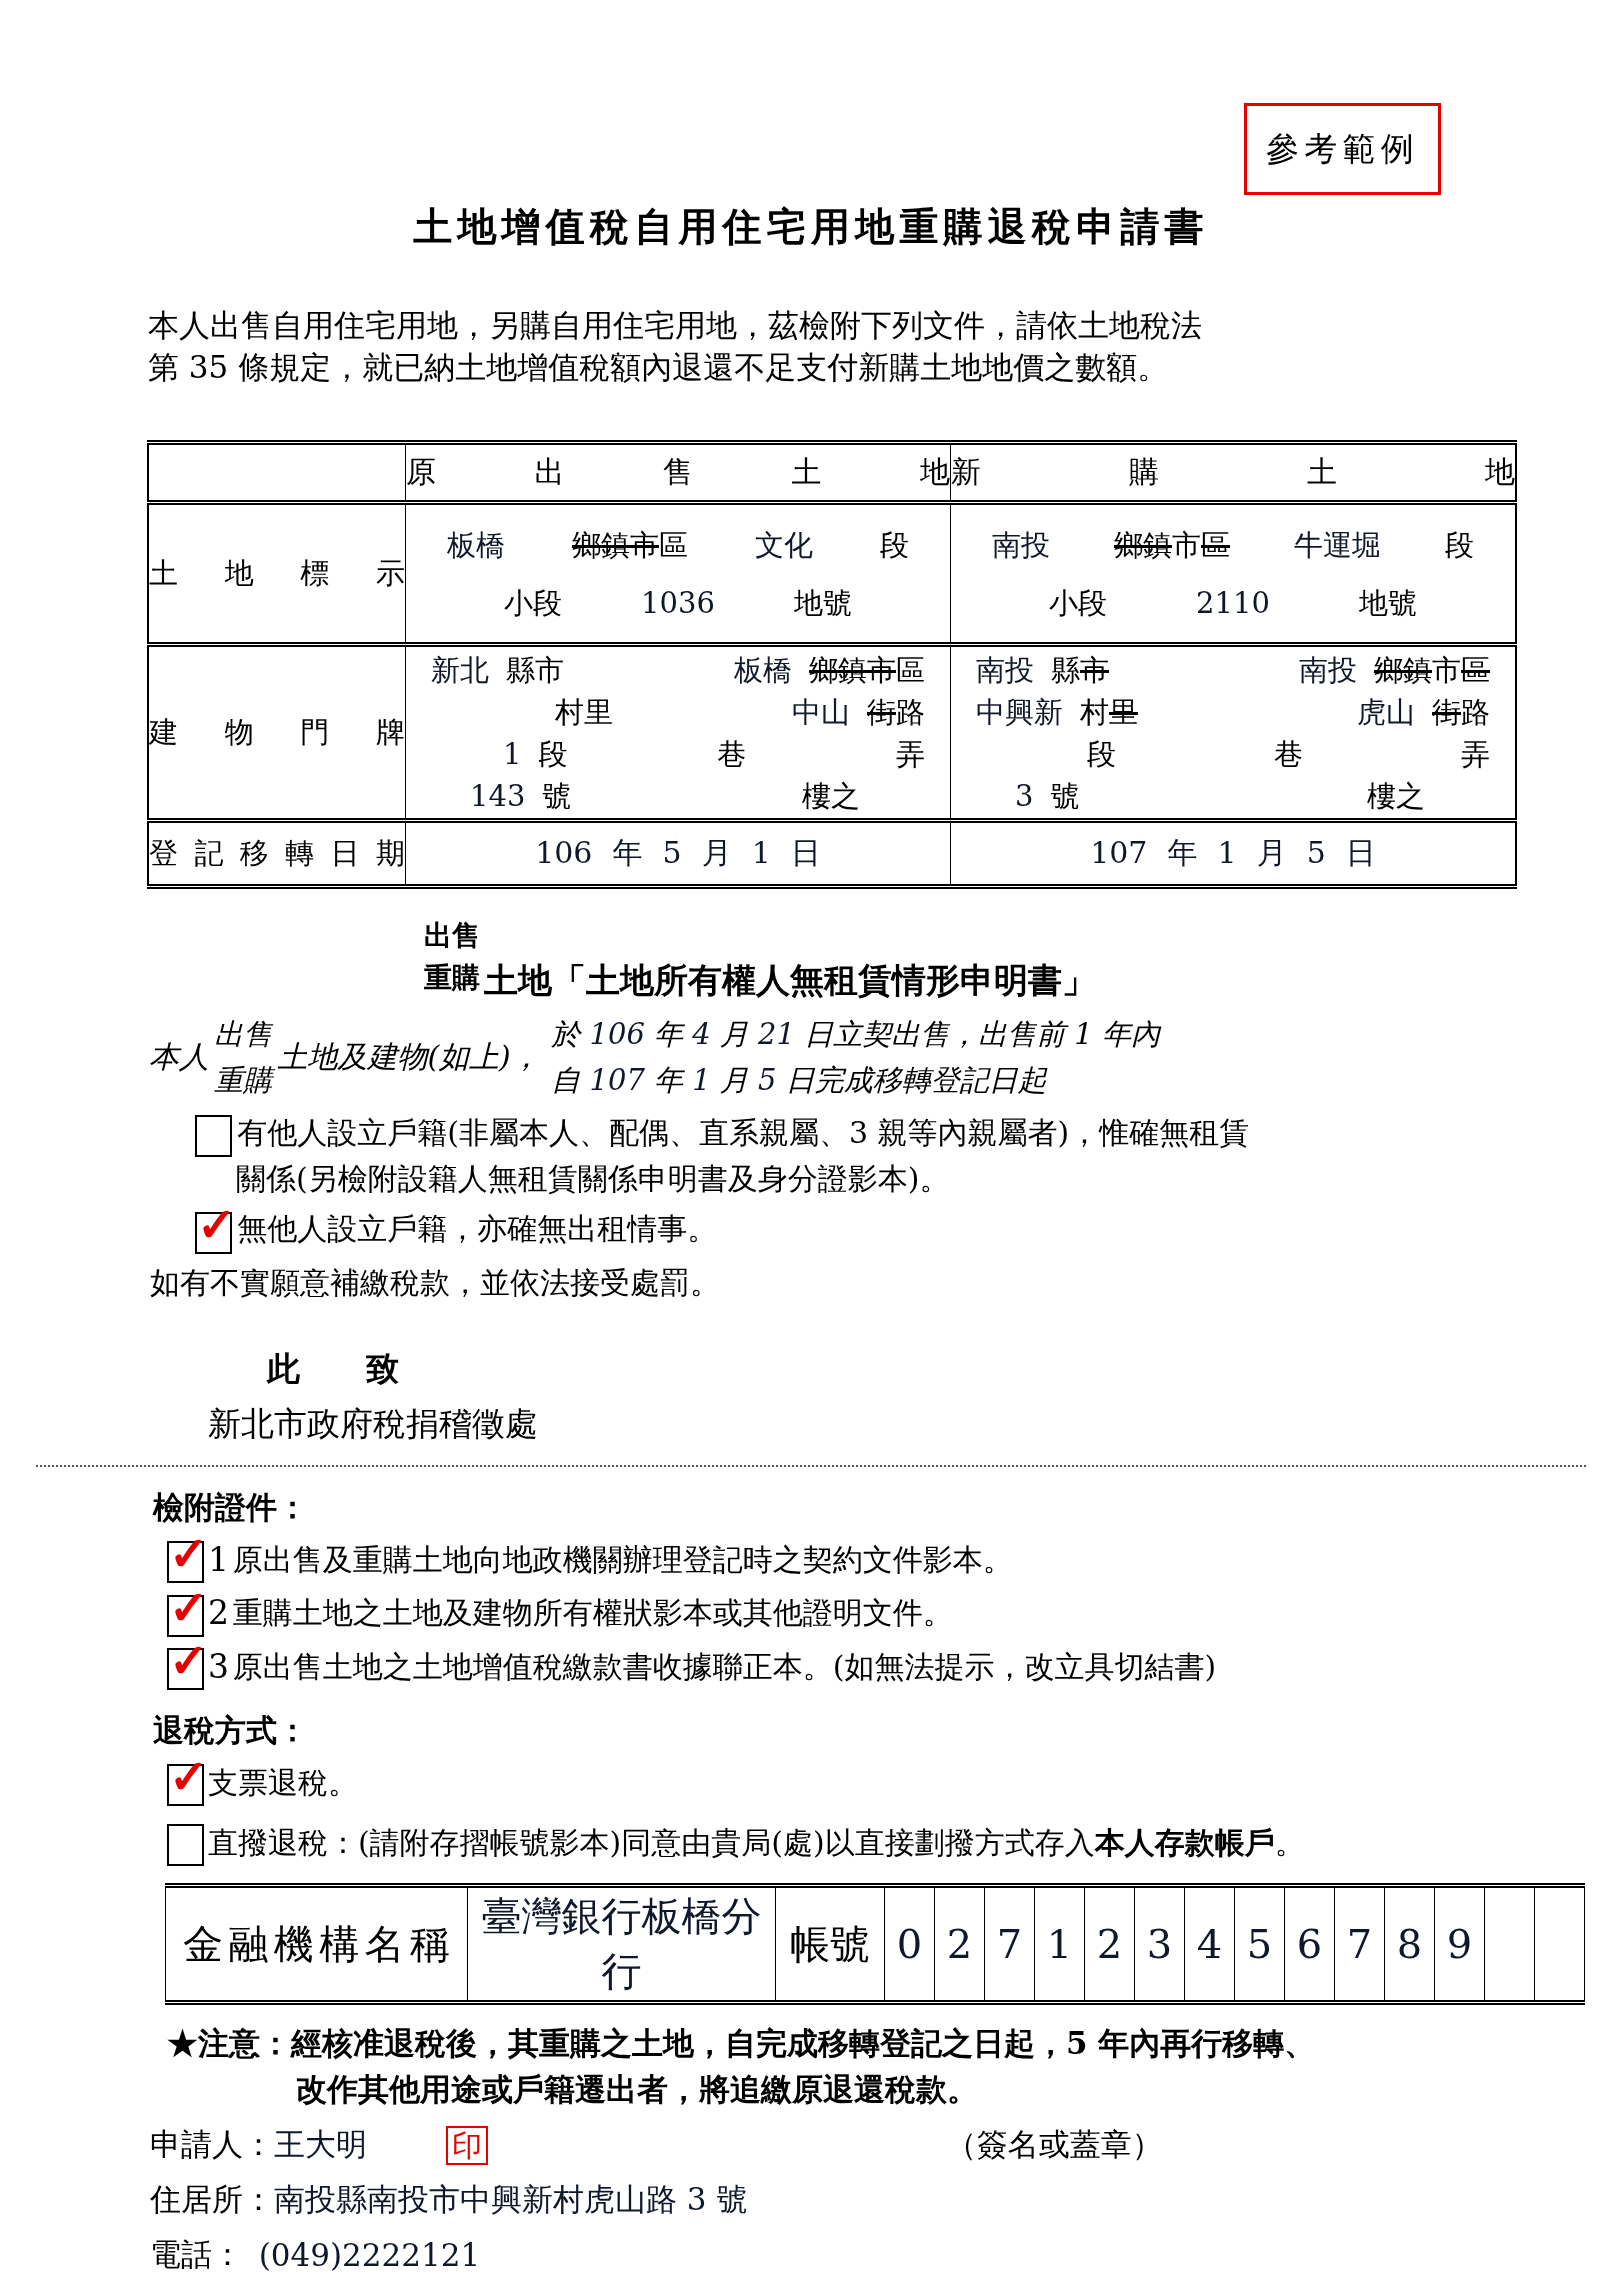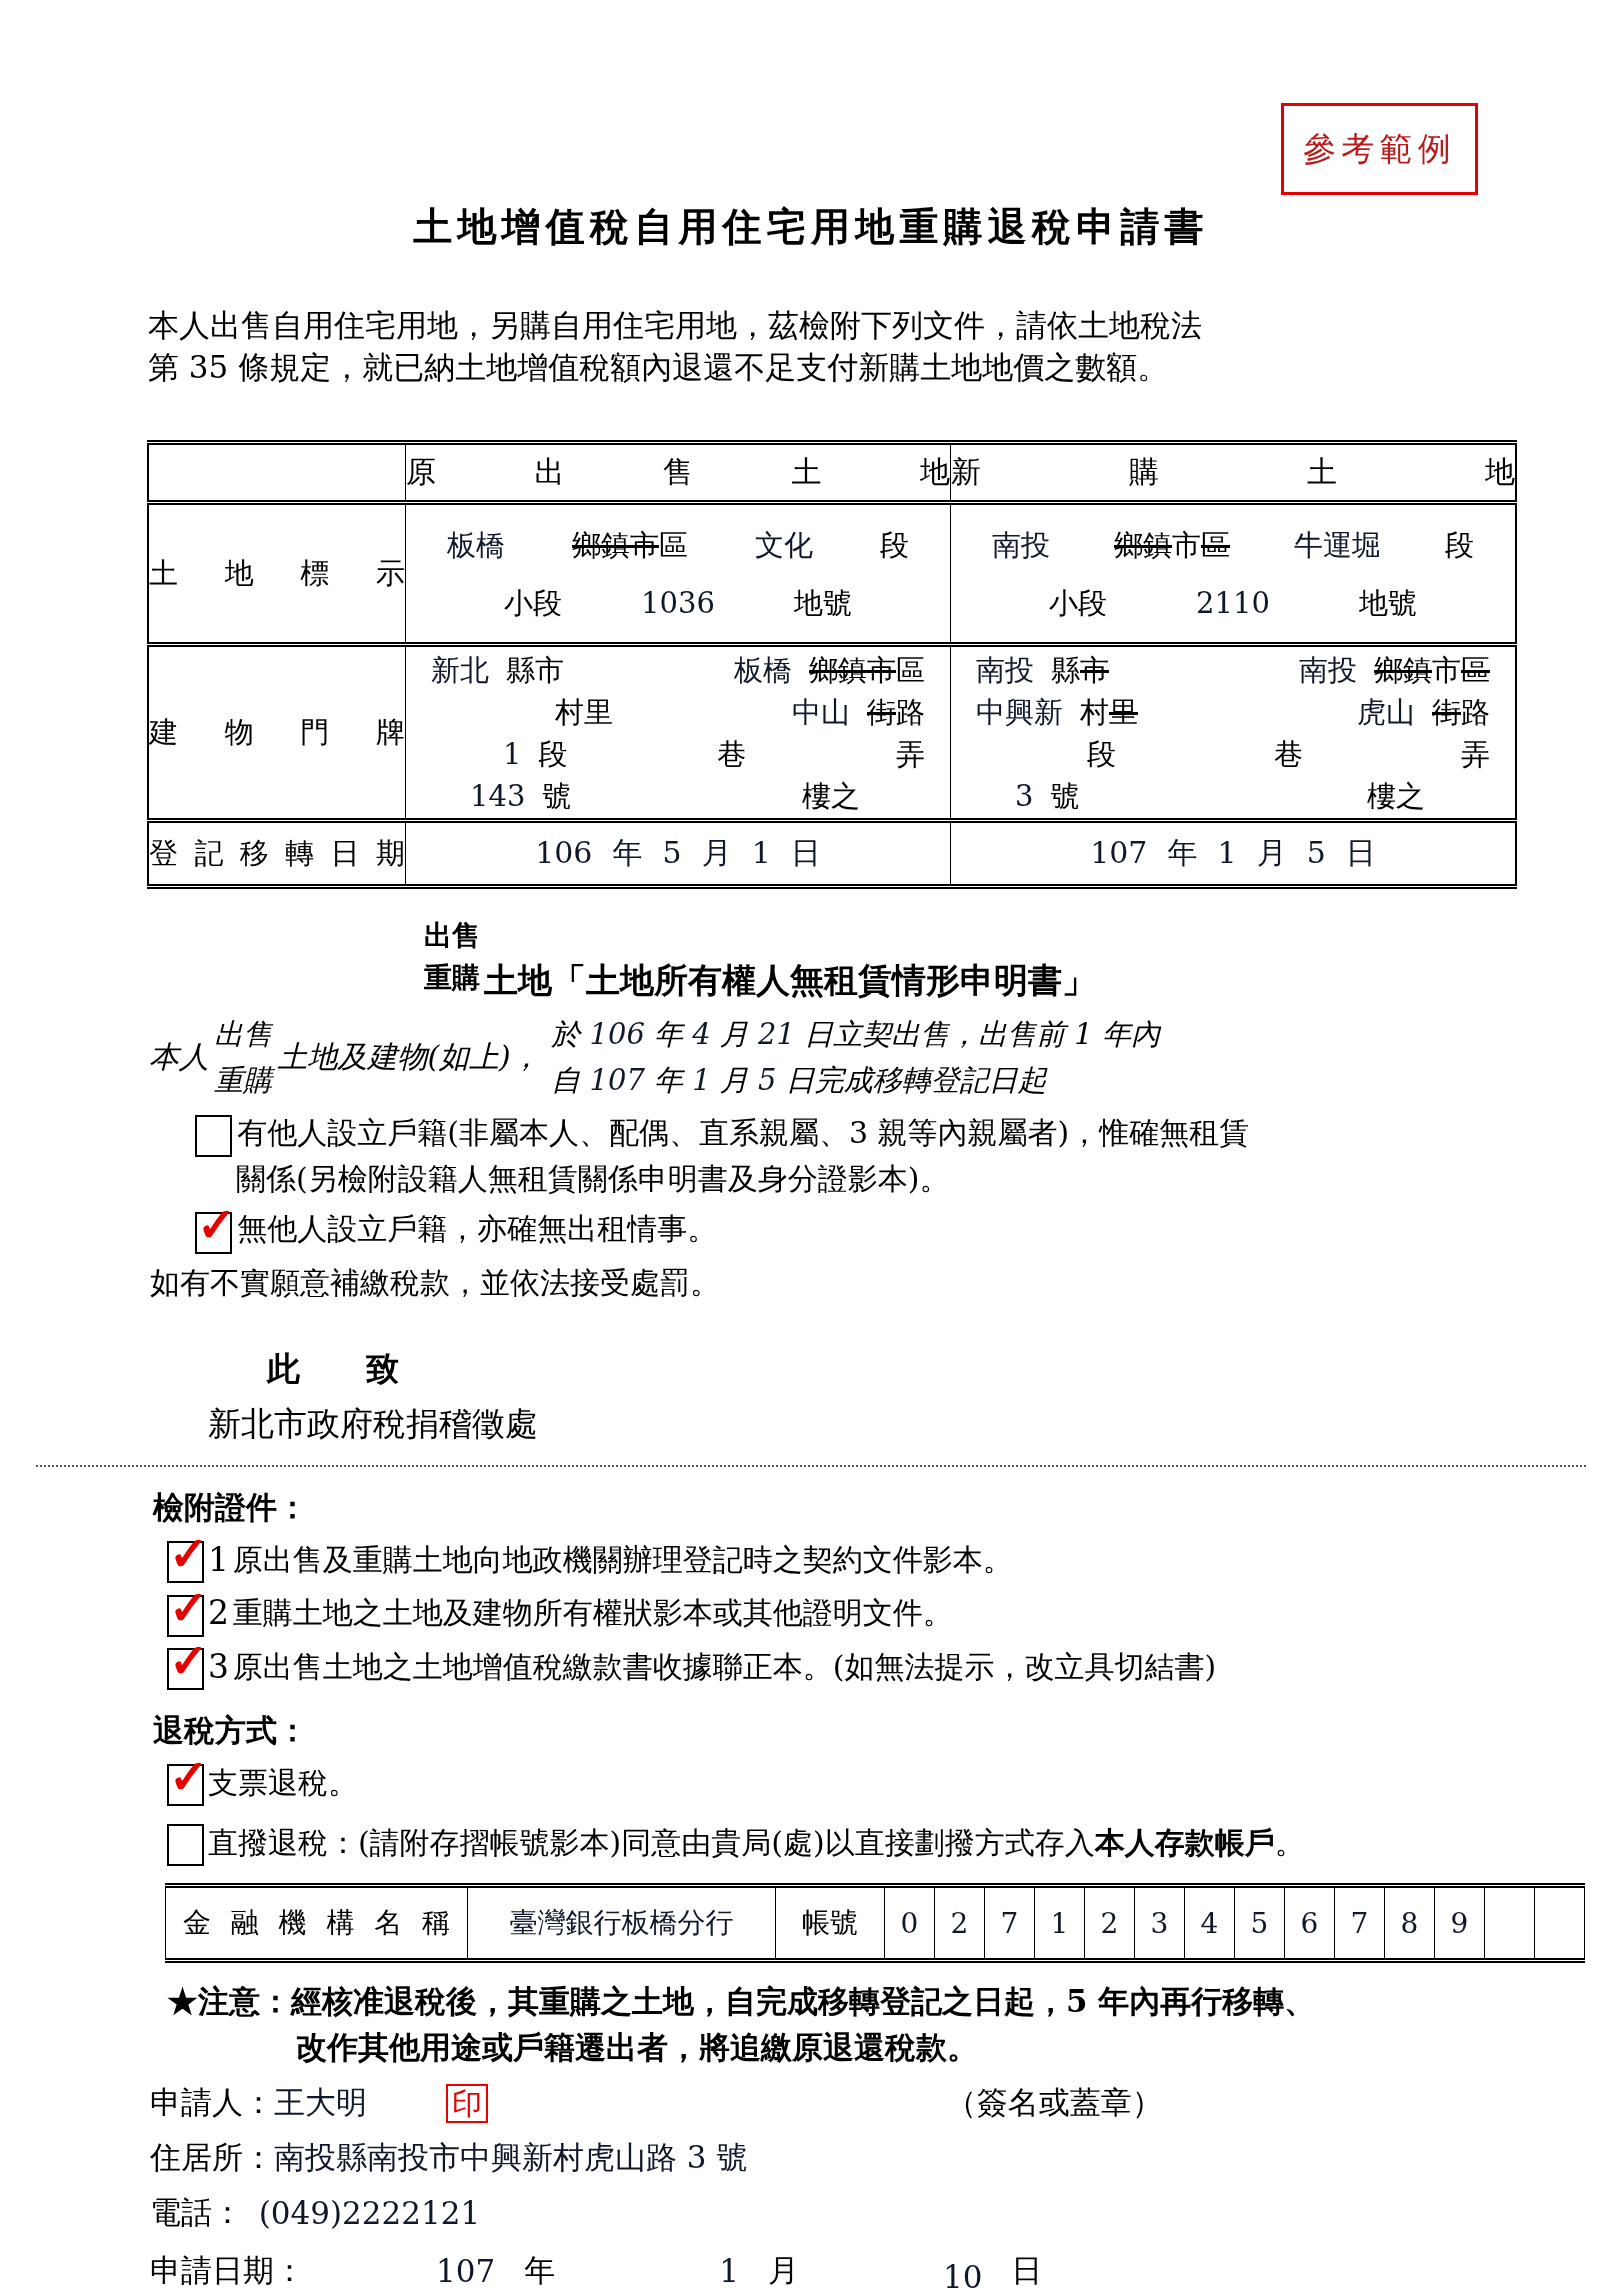--- a/index.html
+++ b/index.html
@@ -9,8 +9,8 @@
   .strike{text-decoration:line-through;text-decoration-thickness:2.6px;}
   .b{font-weight:bold;}
   
-  .badge{position:absolute;top:103px;left:1281px;width:191px;height:86px;border:3.3px solid #e60000;
-         color:#b91c1c;font-size:33px;display:flex;align-items:center;justify-content:center;letter-spacing:5.2px;}
+  .badge{position:absolute;top:103px;left:1244px;width:191px;height:86px;border:3.3px solid #e60000;
+         color:#000000;font-size:33px;display:flex;align-items:center;justify-content:center;letter-spacing:5.2px;}
   
   .title{padding-top:200px;margin:0;text-align:center;font-size:39px;font-weight:bold;letter-spacing:5.2px;}
   .intro{margin:51px 98px 0 148px;font-size:31px;line-height:1.34;}

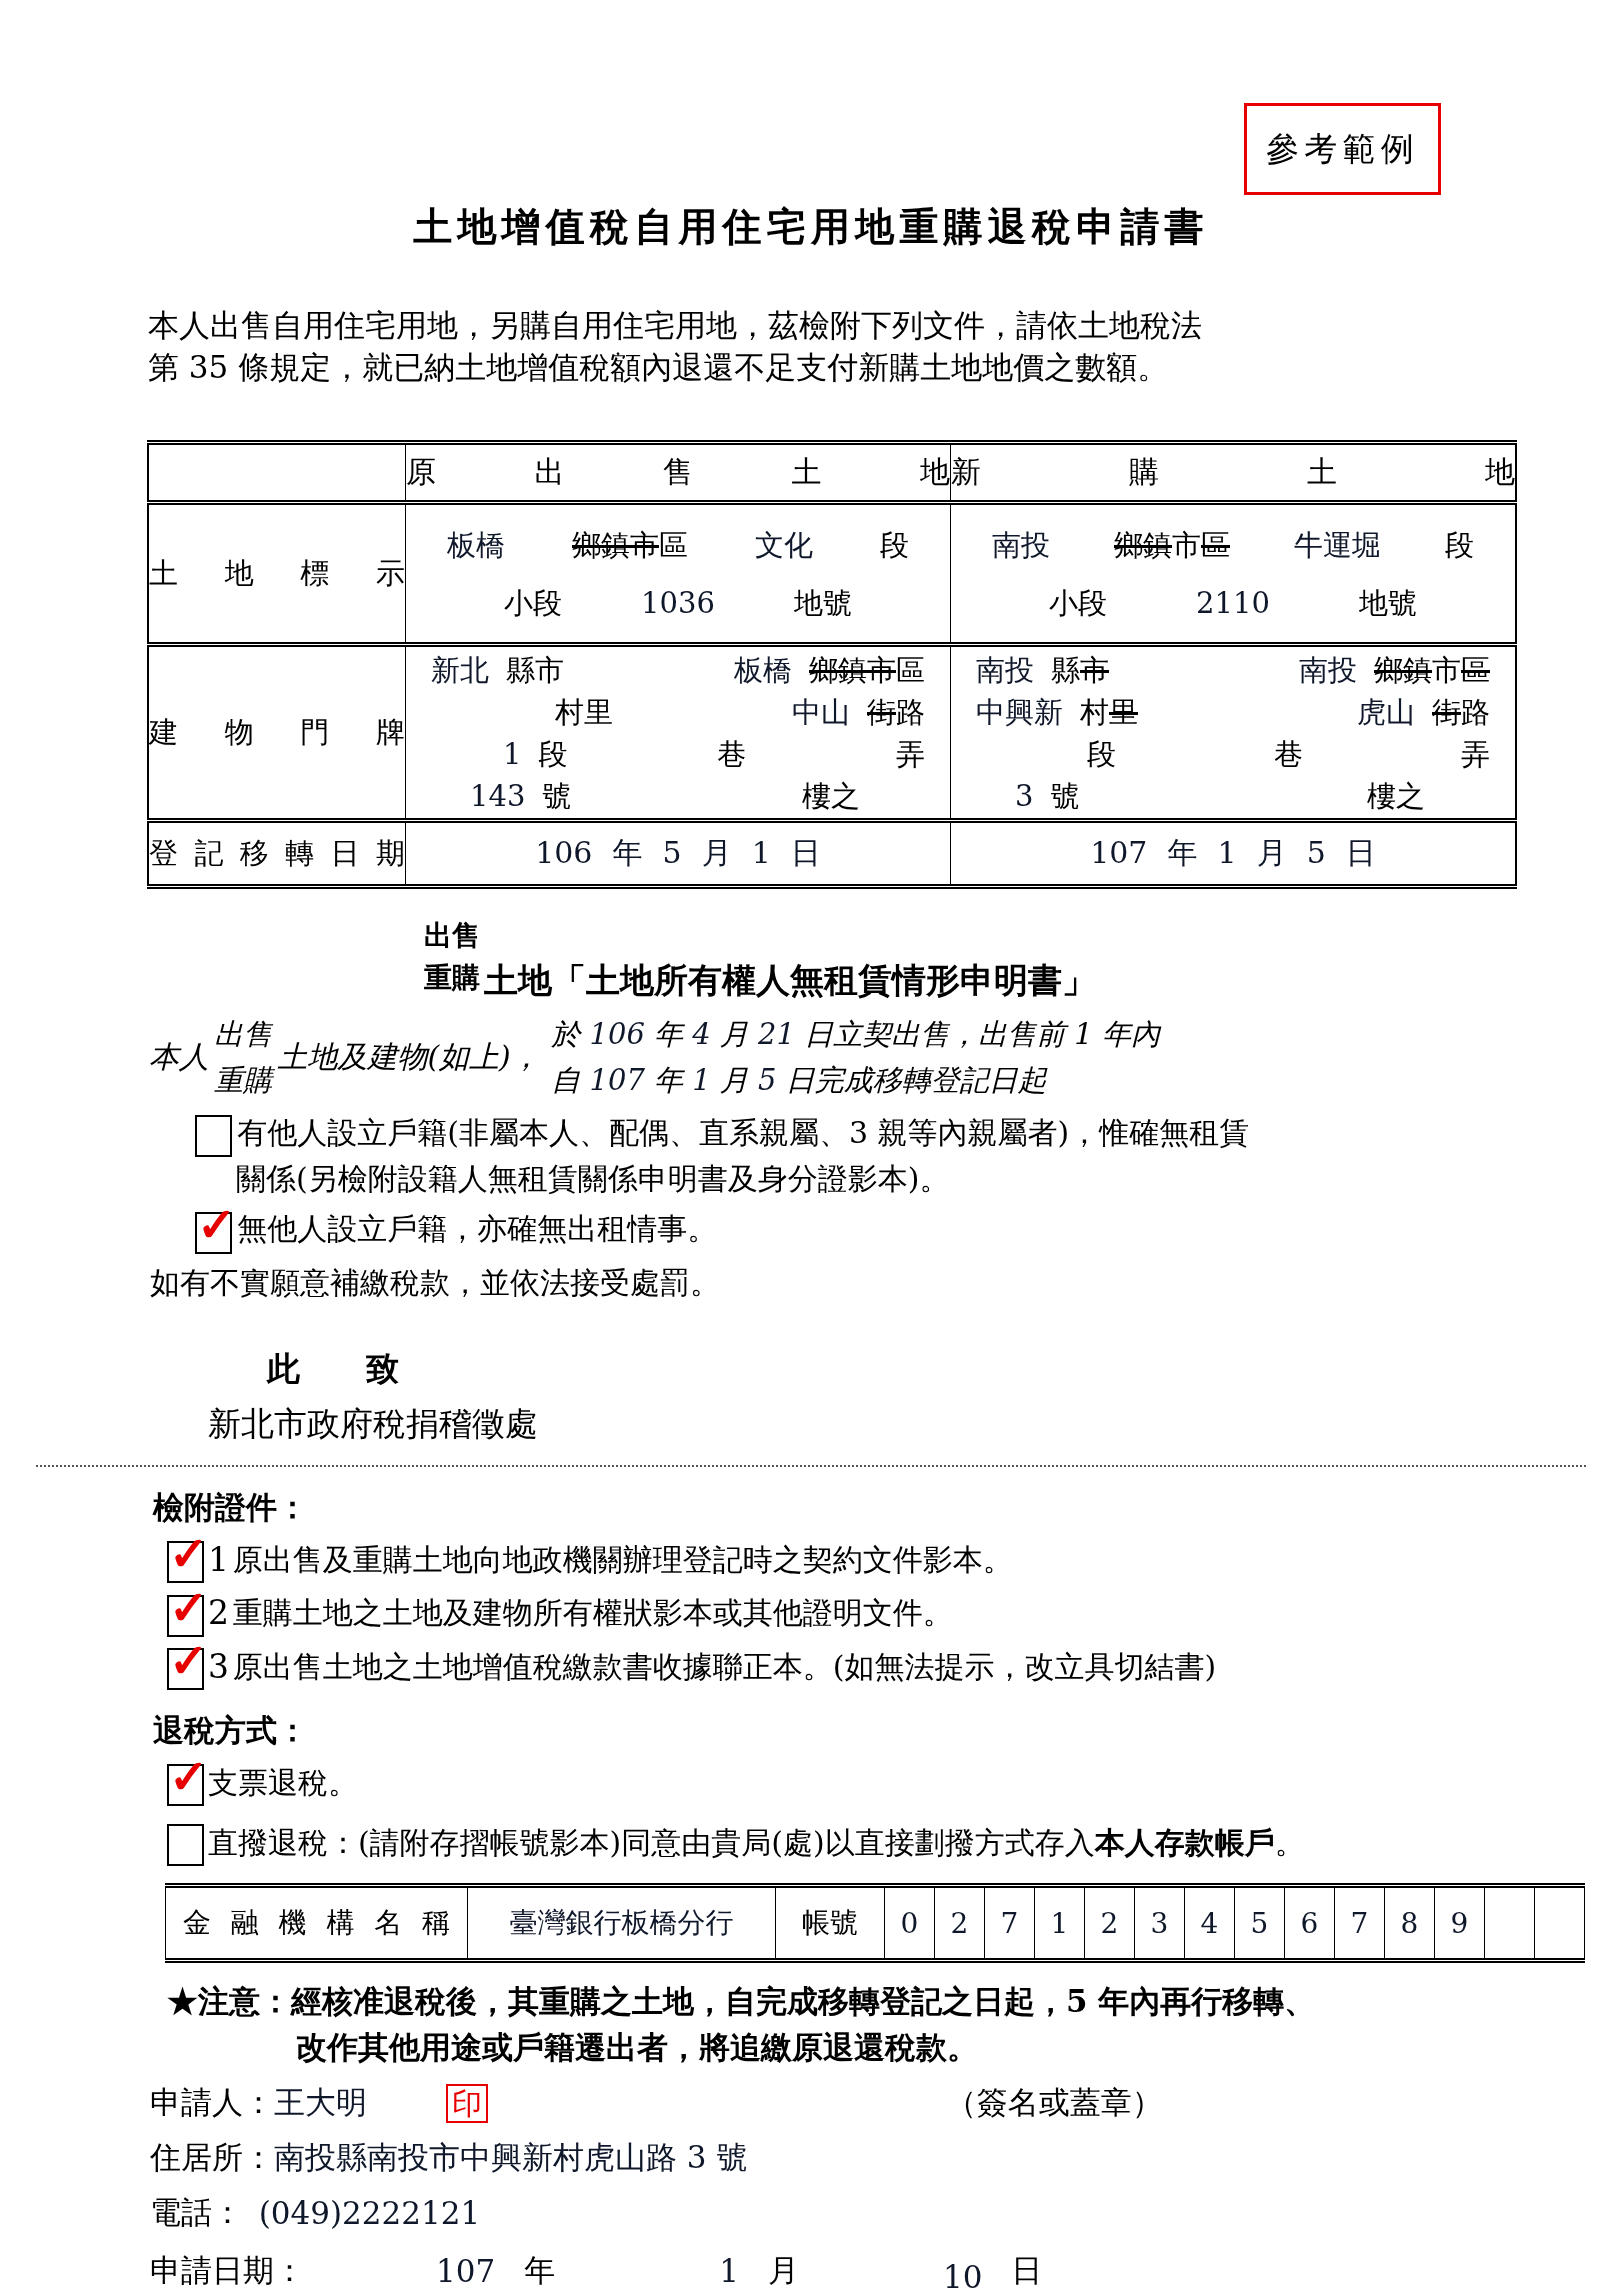--- a/index.html
+++ b/index.html
@@ -56,7 +56,7 @@
   .item .cb{margin:1.3px 3.9px 0 0;}
   .item .inum{font-size:33px;margin-right:3.9px;}
   .bank{margin:17px 0 0 165px;width:1346px;border-left:1.3px solid #000;border-right:1.3px solid #000;
-        border-top:5.2px double #000;border-bottom:5.2px double #000;font-size:28px;}
+        border-top:5.2px double #000;border-bottom:5.2px double #000;font-size:40px;}
   .bank td{border-left:1.3px solid #000;height:68px;vertical-align:middle;}
   .bank .borg{width:267px;}
   .bank .bval{width:305px;text-align:center;}

